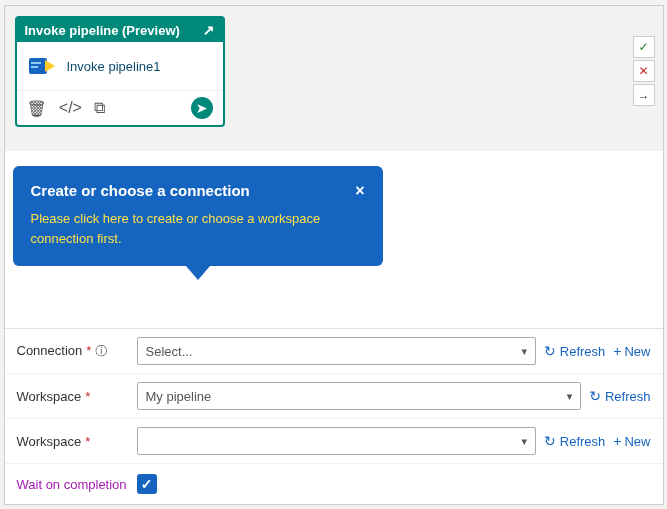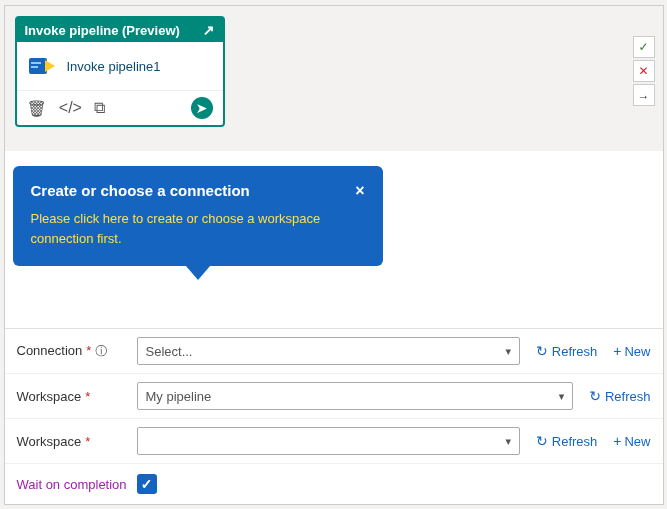--- a/index.html
+++ b/index.html
@@ -226,7 +226,7 @@
       flex: 1;
       display: flex;
       align-items: center;
-      gap: 16px;
+      gap: 8px;
       text-align: right;
     }
 

